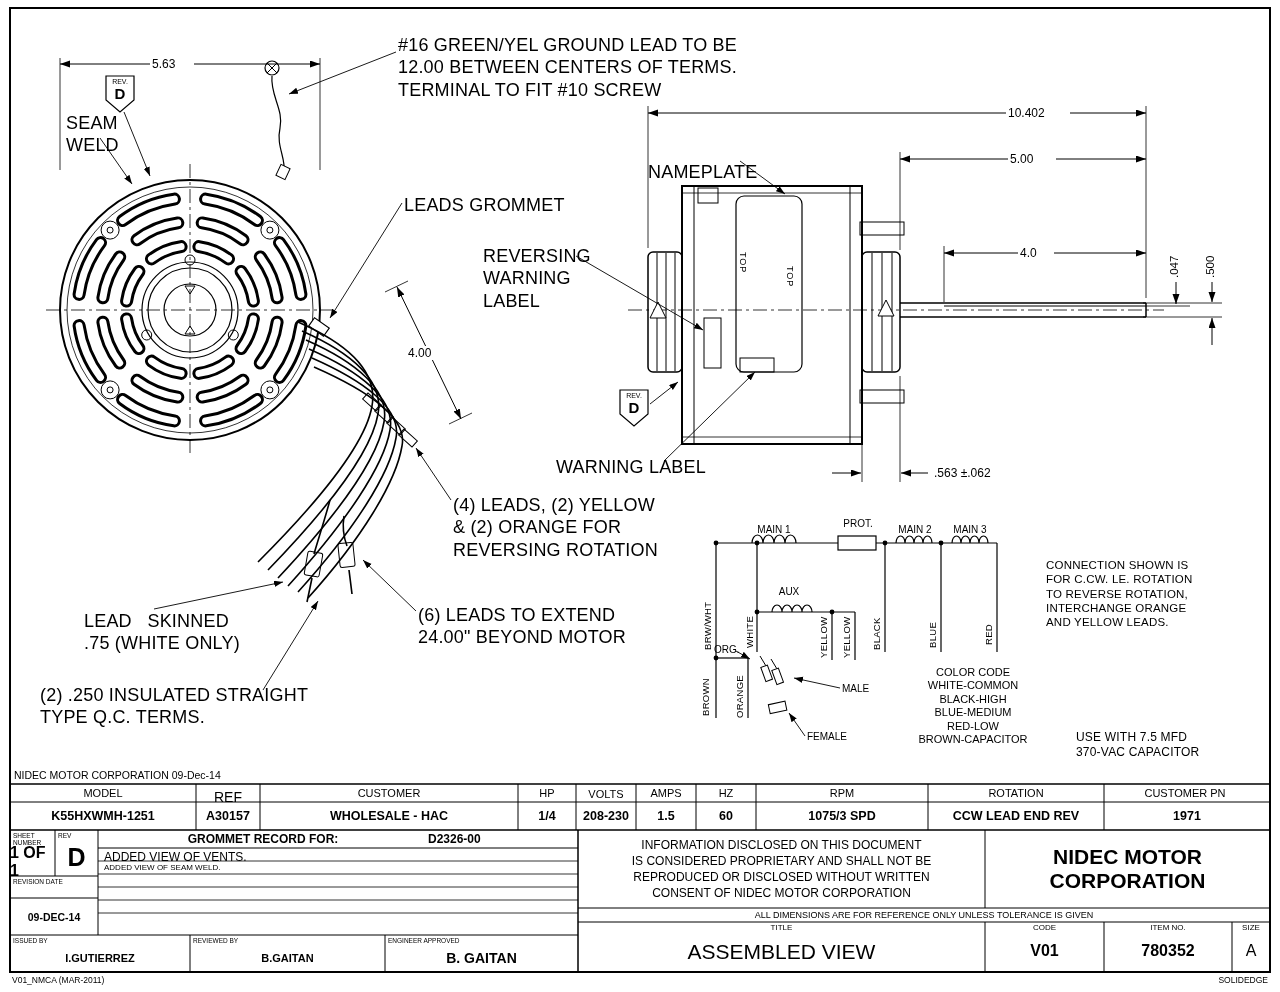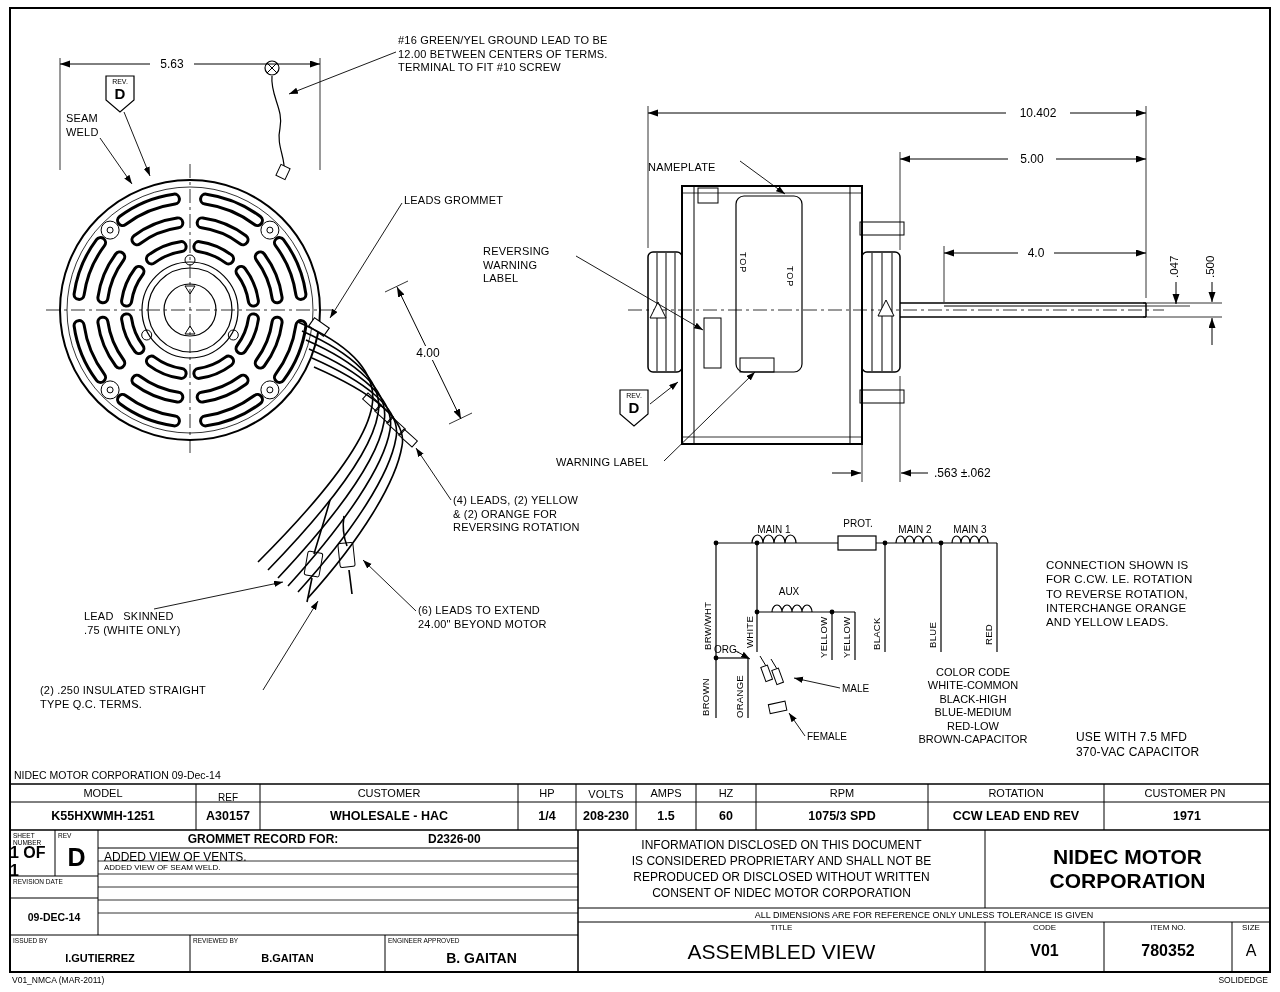--- a/index.html
+++ b/index.html
@@ -6,7 +6,7 @@
   html,body{width:1280px;height:992px;background:#fff;font-family:"Liberation Sans",sans-serif;color:#000;position:relative;overflow:hidden}
   .abs{position:absolute}
   .pre{white-space:pre-wrap}
-  .lbl{font-size:11px;line-height:1.24;letter-spacing:.2px}
+  .lbl{font-size:18px;line-height:1.24;letter-spacing:.2px}
   .dim{font-size:12px;background:#fff;text-align:center;padding:0 2px}
   .rot{transform:rotate(-90deg);transform-origin:0 0;white-space:nowrap;font-size:9.5px;letter-spacing:.3px}
   .rotdim{transform:rotate(-90deg);transform-origin:0 0;white-space:nowrap;font-size:11.5px}

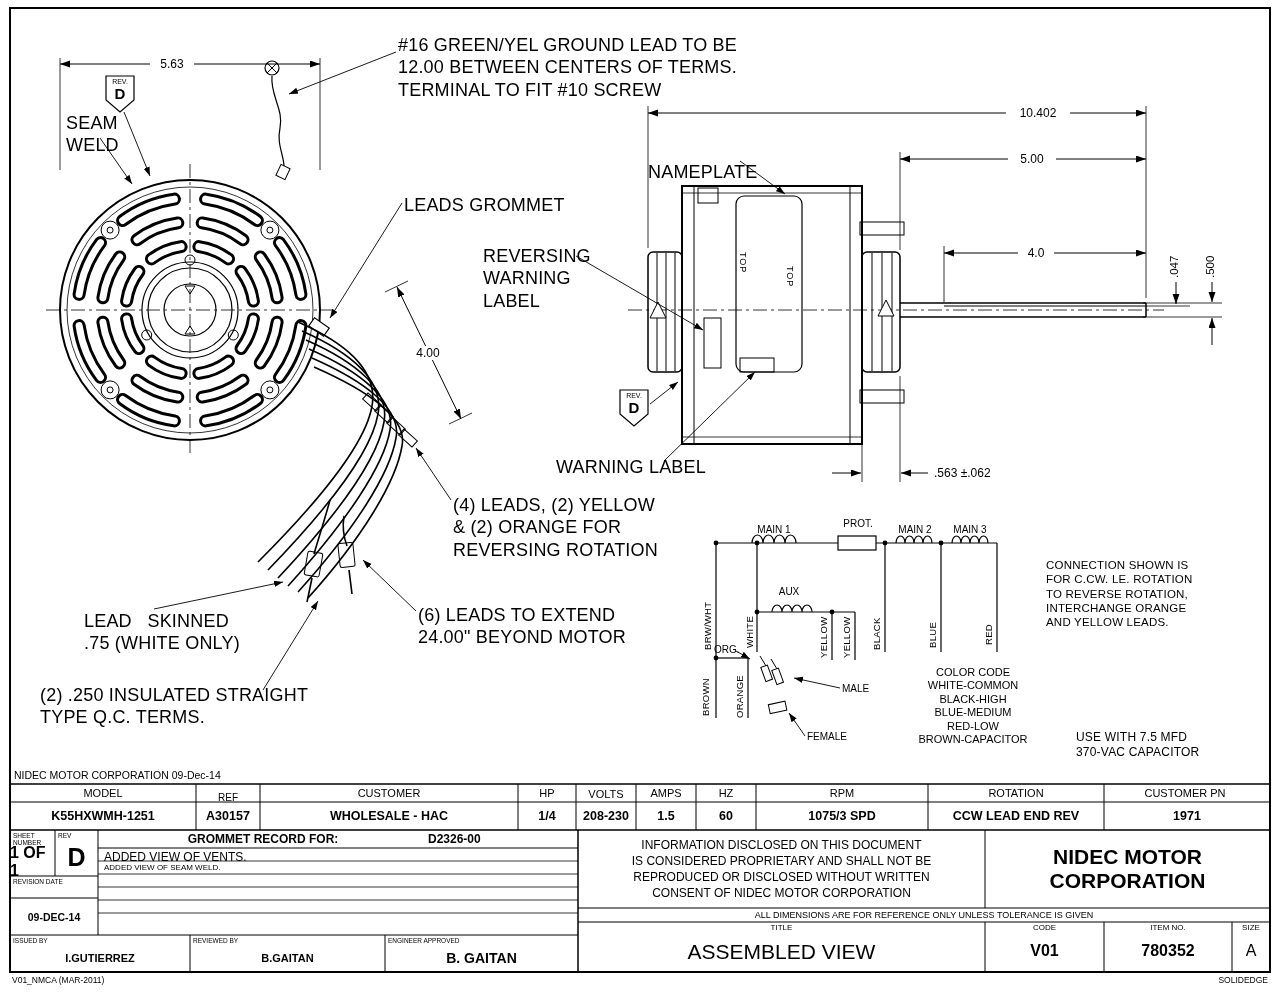--- a/index.html
+++ b/index.html
@@ -7,7 +7,7 @@
   .abs{position:absolute}
   .pre{white-space:pre-wrap}
   .lbl{font-size:18px;line-height:1.24;letter-spacing:.2px}
-  .dim{font-size:12px;background:#fff;text-align:center;padding:0 2px}
+  .dim{font-size:12px;background:#fff;padding:0 2px}
   .rot{transform:rotate(-90deg);transform-origin:0 0;white-space:nowrap;font-size:9.5px;letter-spacing:.3px}
   .rotdim{transform:rotate(-90deg);transform-origin:0 0;white-space:nowrap;font-size:11.5px}
   .rotcw{transform:rotate(90deg);transform-origin:0 0;white-space:nowrap;font-size:9px;letter-spacing:1px}

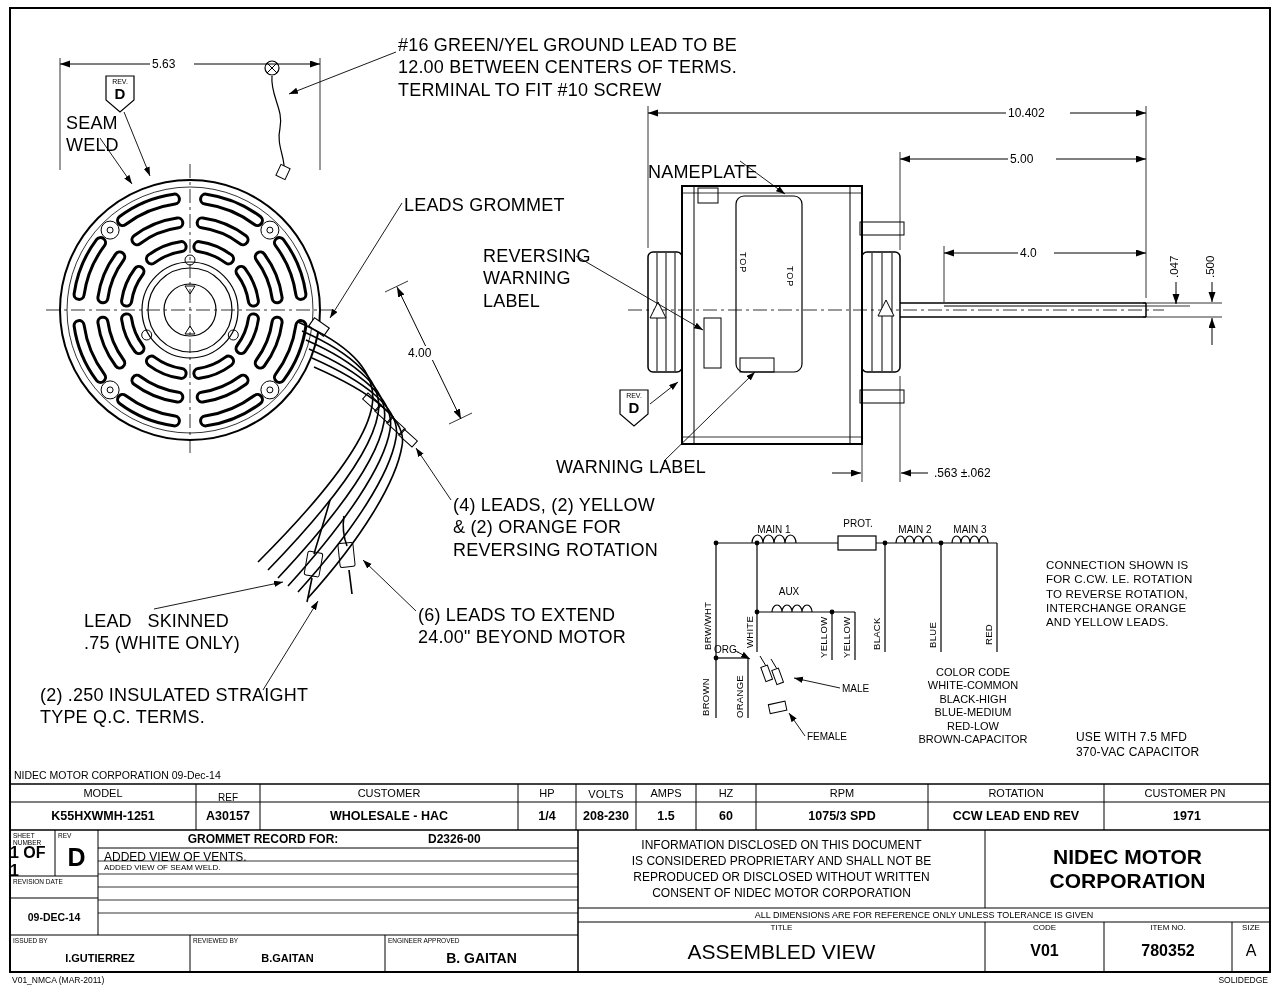--- a/index.html
+++ b/index.html
@@ -340,7 +340,7 @@
 <div class="abs" style="left:14px;top:769px;font-size:10.5px">NIDEC MOTOR CORPORATION 09-Dec-14</div>
 
 <div class="abs cell" style="left:10px;top:785px;width:186px;height:16px;font-size:11px">MODEL</div>
-<div class="abs cell" style="left:196px;top:785px;width:64px;height:24px;font-size:10px">REF</div>
+<div class="abs cell" style="left:196px;top:785px;width:64px;height:24px;font-size:14px">REF</div>
 <div class="abs cell" style="left:260px;top:785px;width:258px;height:16px;font-size:11px">CUSTOMER</div>
 <div class="abs cell" style="left:518px;top:785px;width:58px;height:16px;font-size:11px">HP</div>
 <div class="abs cell" style="left:576px;top:785px;width:60px;height:17px;font-size:11px">VOLTS</div>

